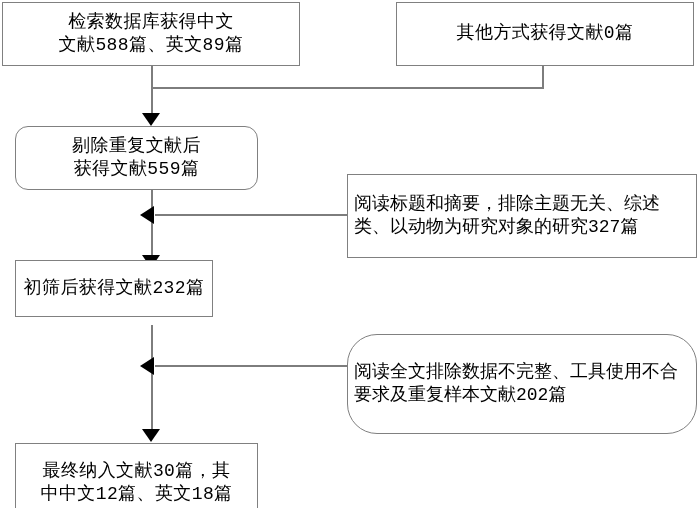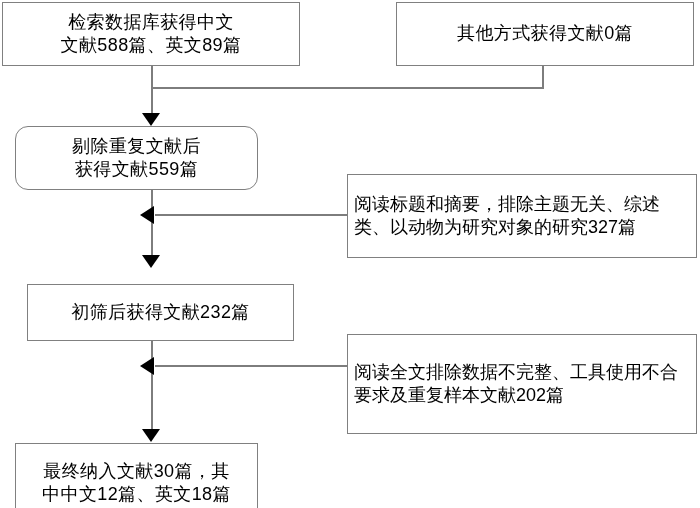--- a/index.html
+++ b/index.html
@@ -13,7 +13,7 @@
     height: 508px;
     background: #ffffff;
     overflow: hidden;
-    font-family: Liberation Sans, sans-serif;
+    font-family: Liberation Mono, monospace;
   }
   .flow-box {
     position: absolute;

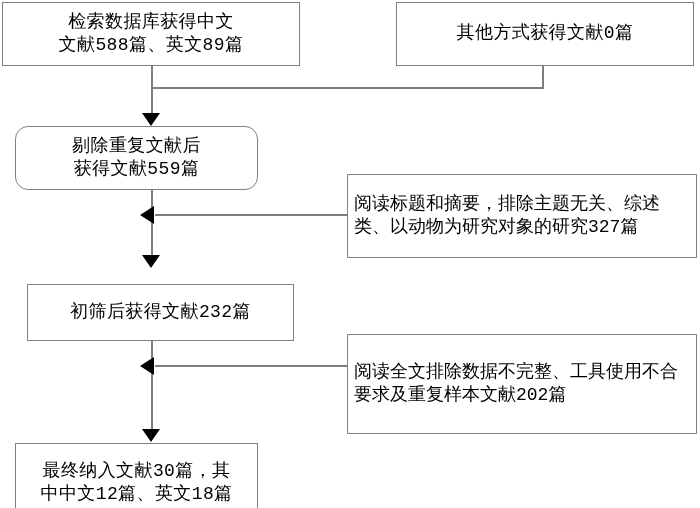--- a/index.html
+++ b/index.html
@@ -114,7 +114,7 @@
     <span class="box-text">阅读标题和摘要，排除主题无关、综述类、以动物为研究对象的研究327篇</span>
   </div>
 
-  <div class="flow-box" style="left:15px; top:284px; width:267px; height:57px;margin-left:12px;">
+  <div class="flow-box" style="left:15px; top:260px; width:198px; height:57px;">
     <span class="box-text">初筛后获得文献232篇</span>
   </div>
 

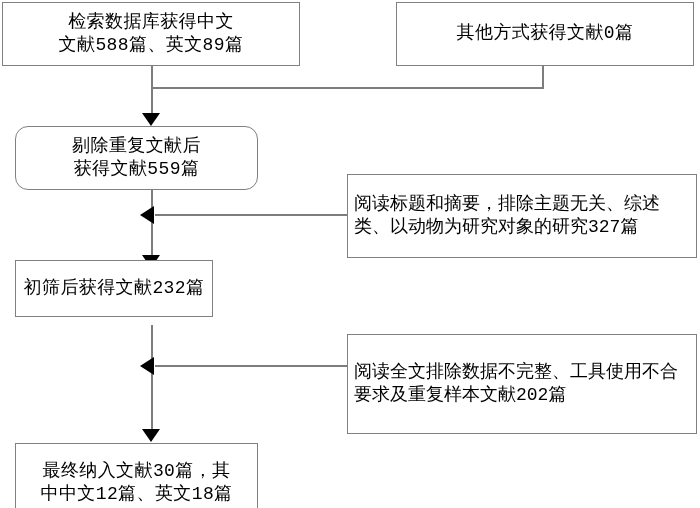--- a/index.html
+++ b/index.html
@@ -118,7 +118,7 @@
     <span class="box-text">初筛后获得文献232篇</span>
   </div>
 
-  <div class="flow-box side-box left-align" style="left:347px; top:334px; width:350px; height:100px;">
+  <div class="flow-box side-box left-align" style="left:347px; top:334px; width:350px; height:100px;border-radius:30px;">
     <span class="box-text">阅读全文排除数据不完整、工具使用不合要求及重复样本文献202篇</span>
   </div>
 

